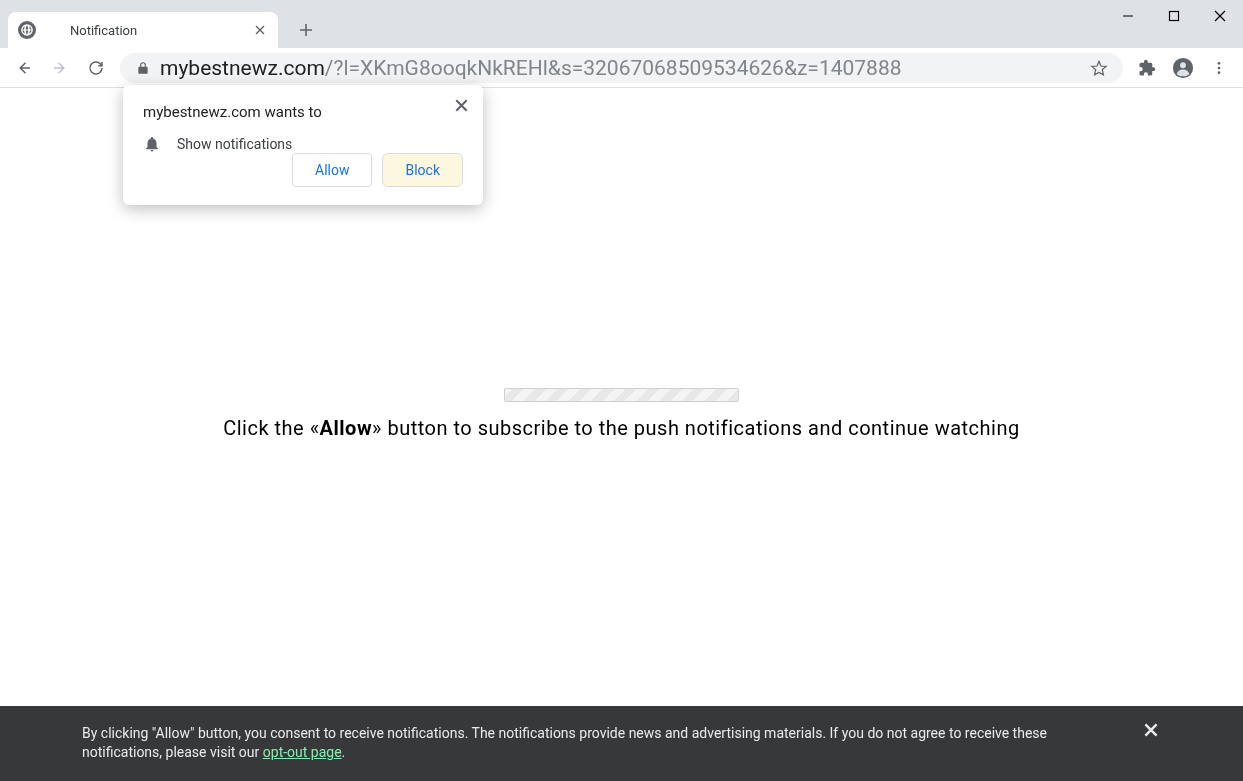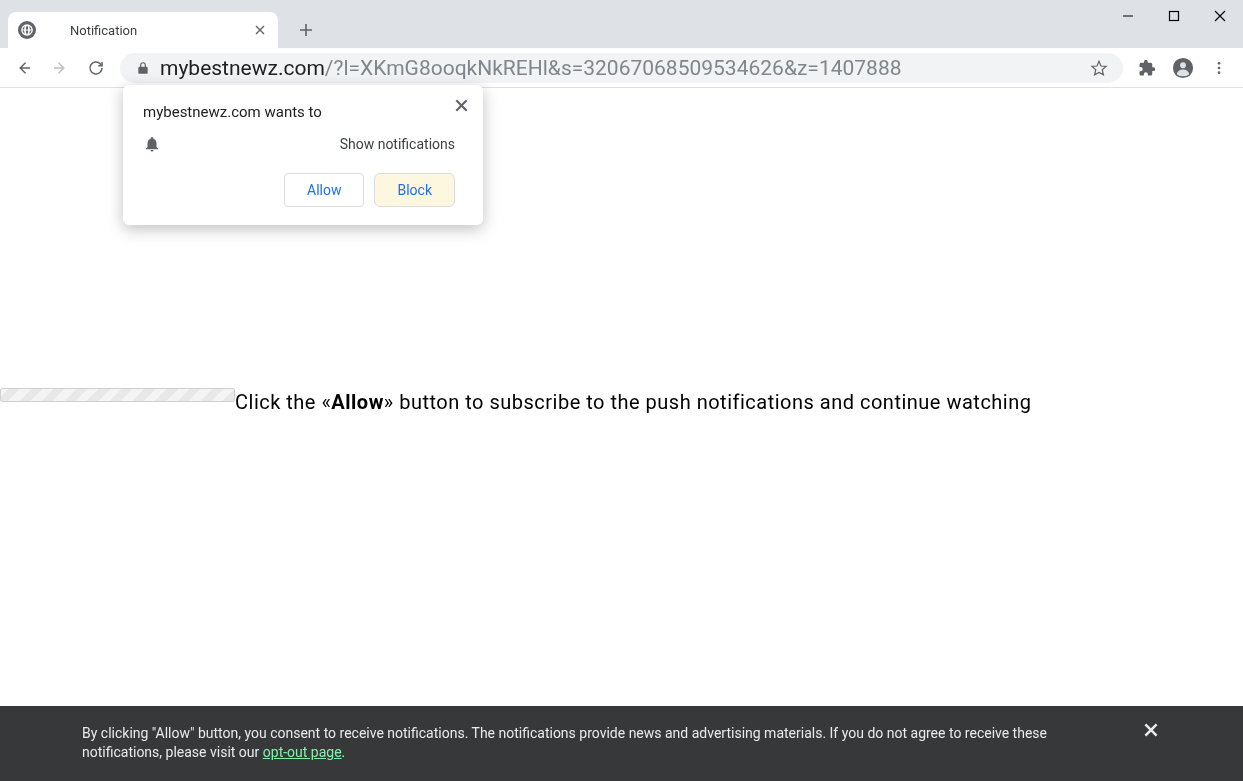--- a/index.html
+++ b/index.html
@@ -167,7 +167,7 @@
   background: #fff;
   border-radius: 6px;
   box-shadow: 0 4px 16px rgba(0,0,0,0.25);
-  padding: 18px 28px 18px 20px;
+  padding: 18px 20px 18px 20px;
   z-index: 10;
 }
 .popup-close {

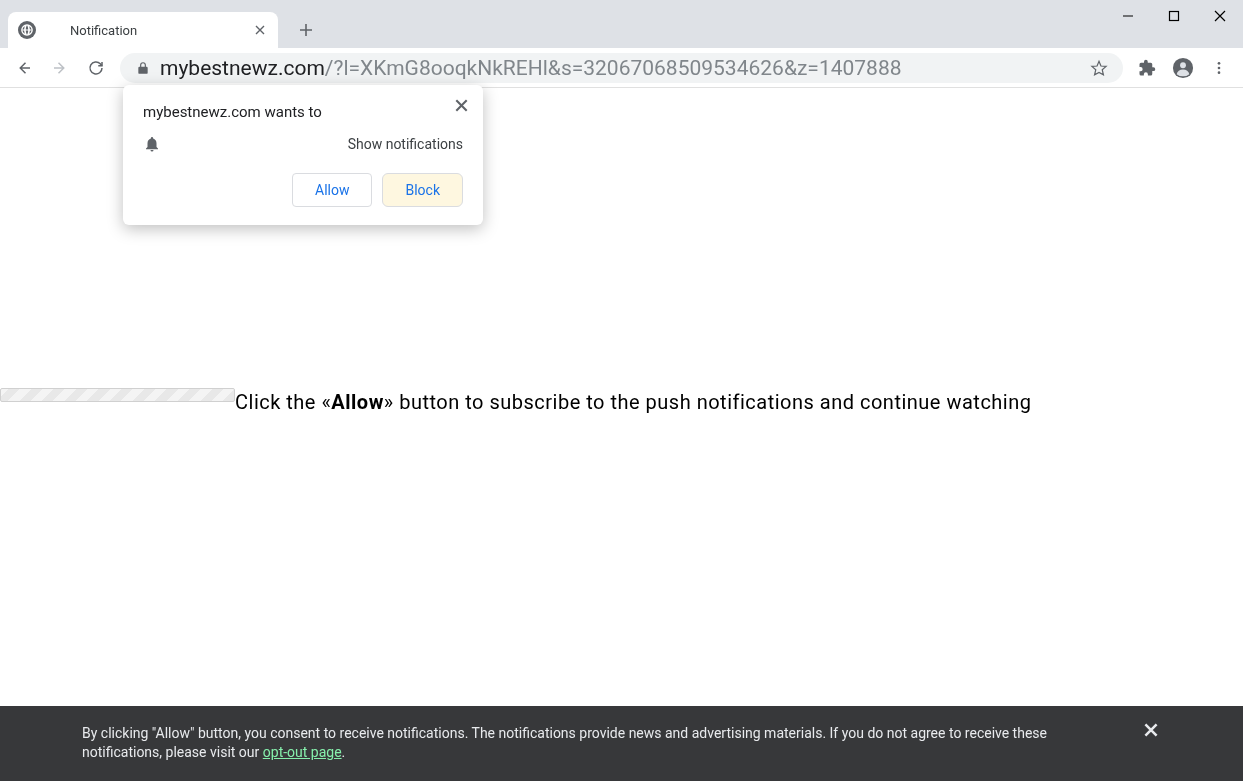--- a/index.html
+++ b/index.html
@@ -189,8 +189,6 @@
 .popup-row {
   display: flex;
   align-items: center;
-  margin-bottom: 20px;
-  justify-content: space-between;
 }
 .popup-row svg { width: 18px; height: 18px; fill: #5f6368; margin-right: 16px; }
 .popup-row-text {

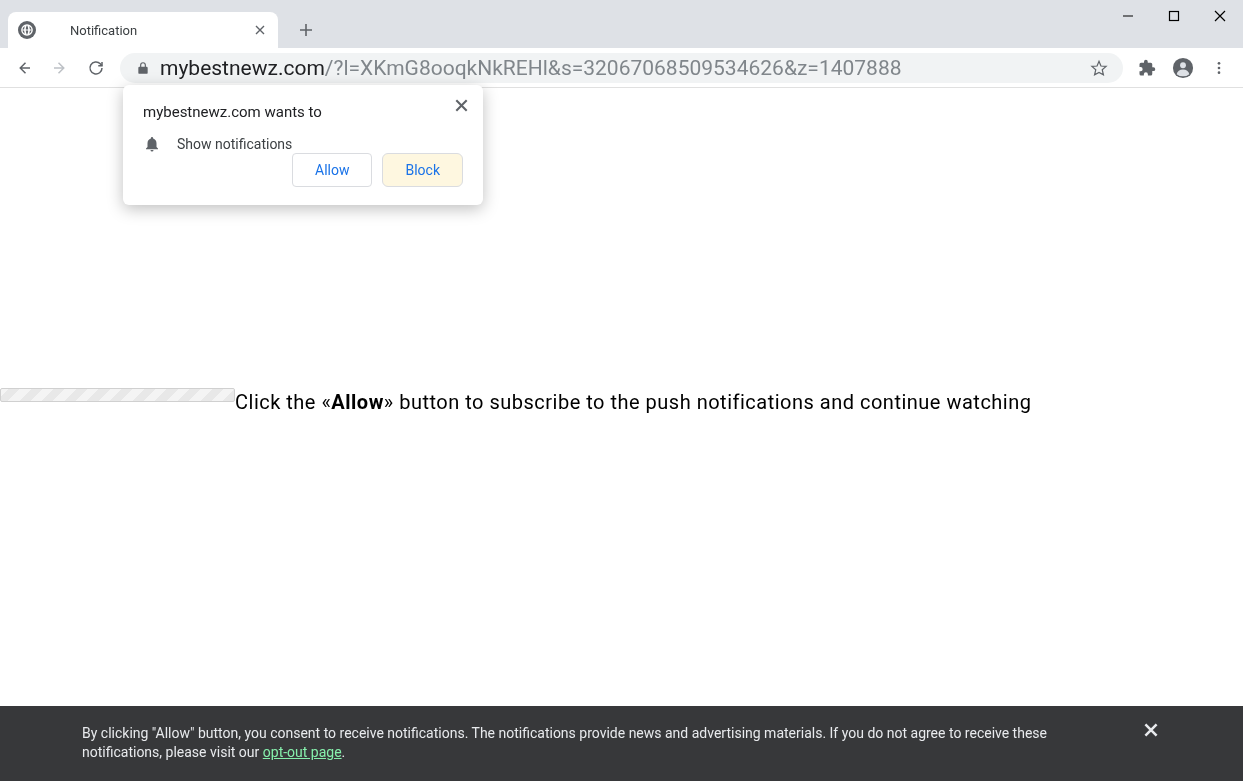--- a/index.html
+++ b/index.html
@@ -219,7 +219,7 @@
   left: 0;
   right: 0;
   display: flex;
-  flex-direction: row;
+  flex-direction: column;
   align-items: center;
 }
 .progress-bar {

